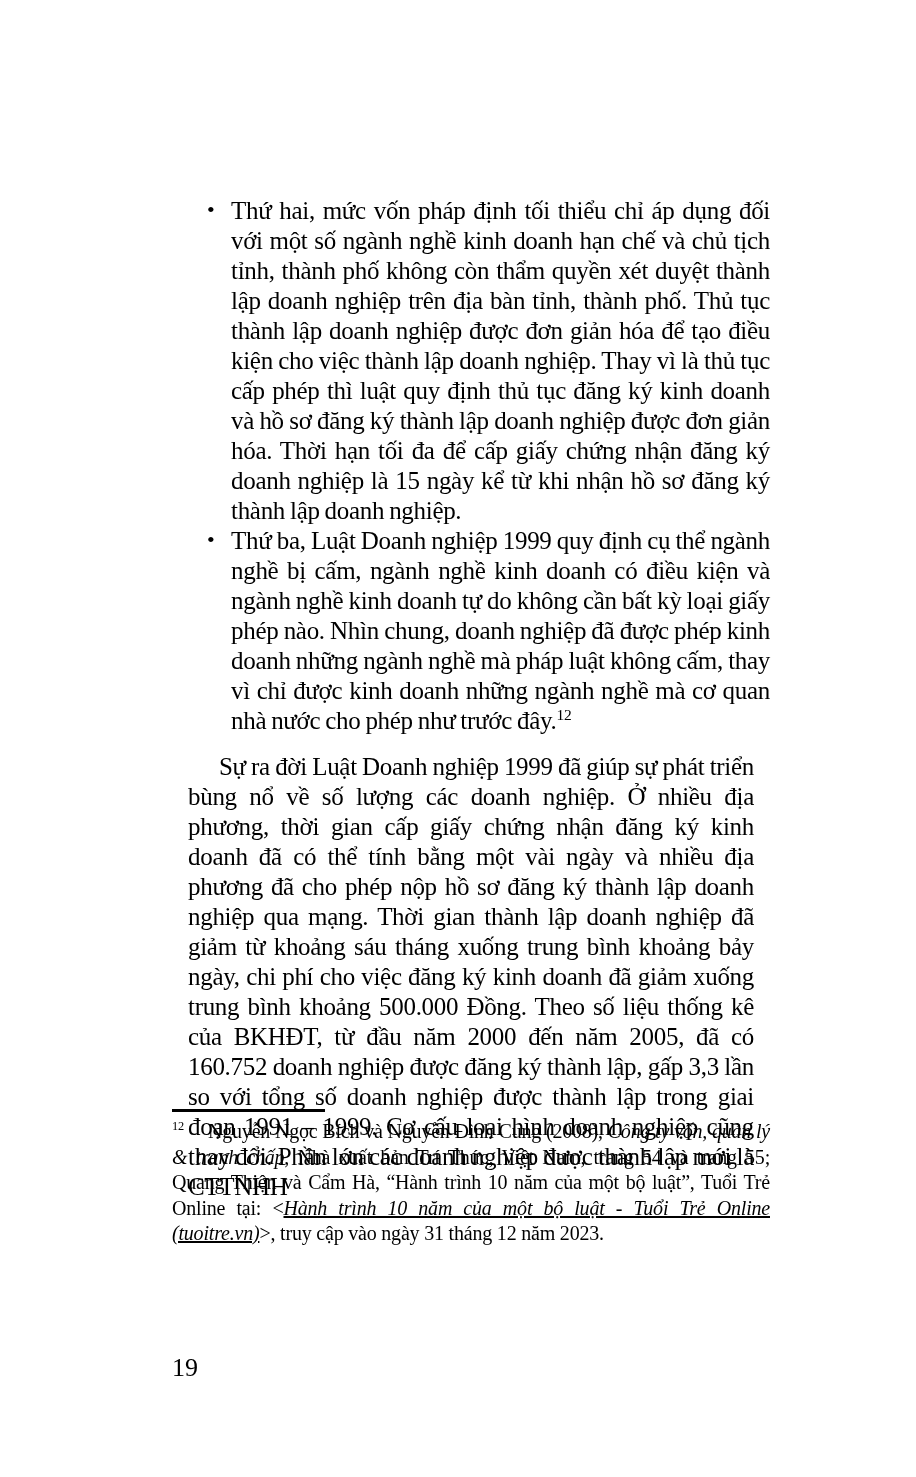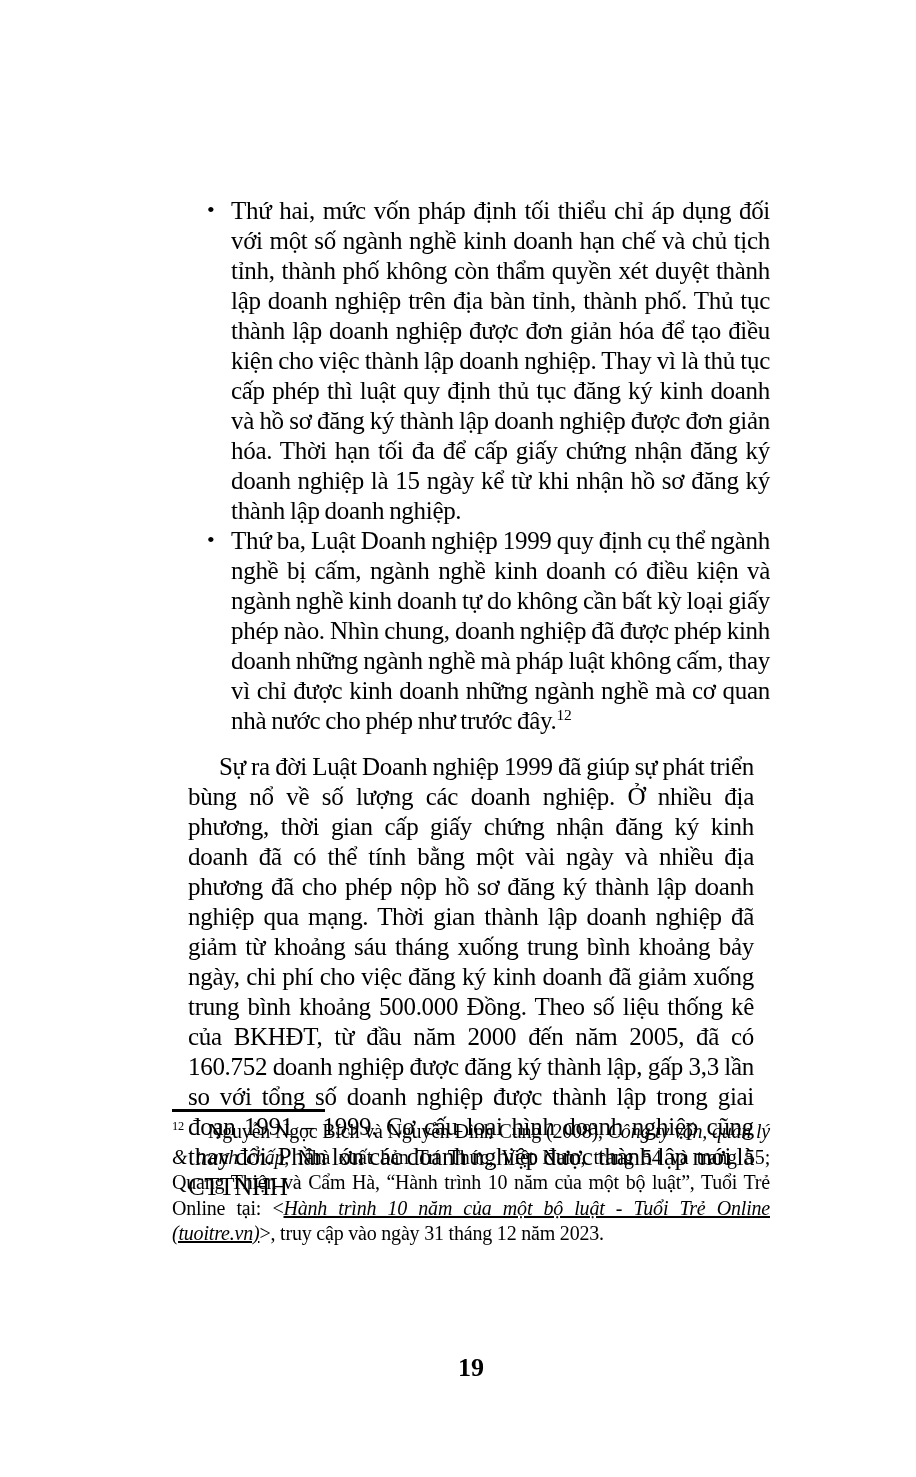--- a/index.html
+++ b/index.html
@@ -88,10 +88,9 @@
     left: 172px;
     top: 1352px;
     width: 598px;
-    text-align: center;
+    text-align: left;
     font-size: 26px;
     line-height: 32px;
-    font-weight: bold;
   }
 </style>
 </head>

